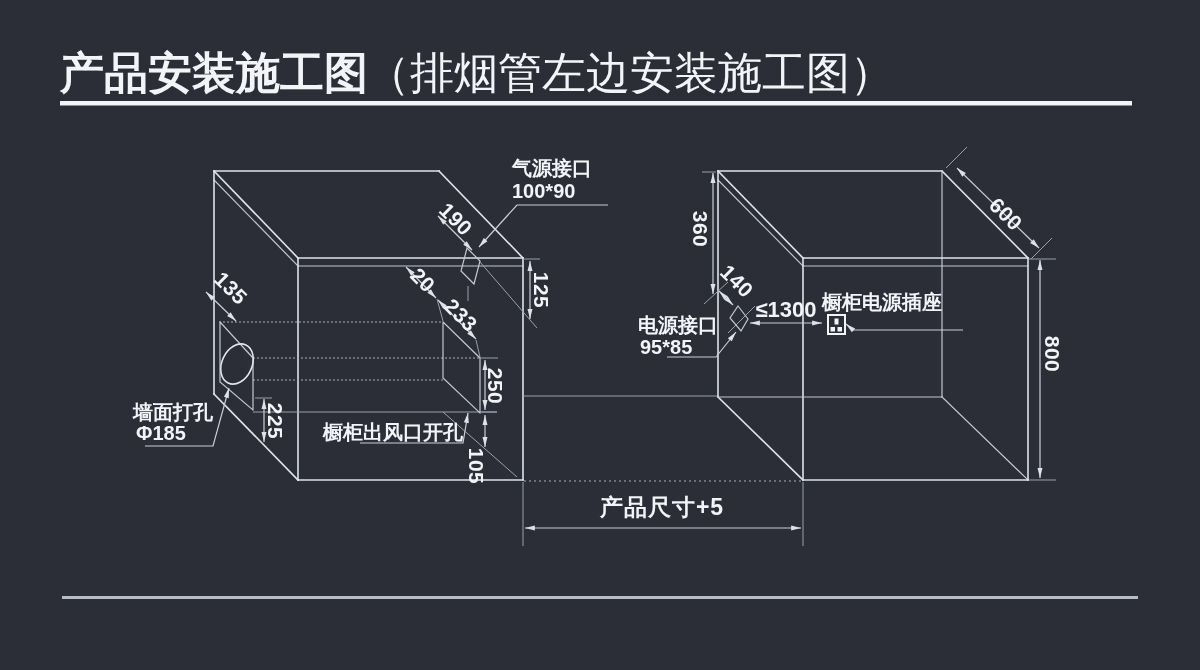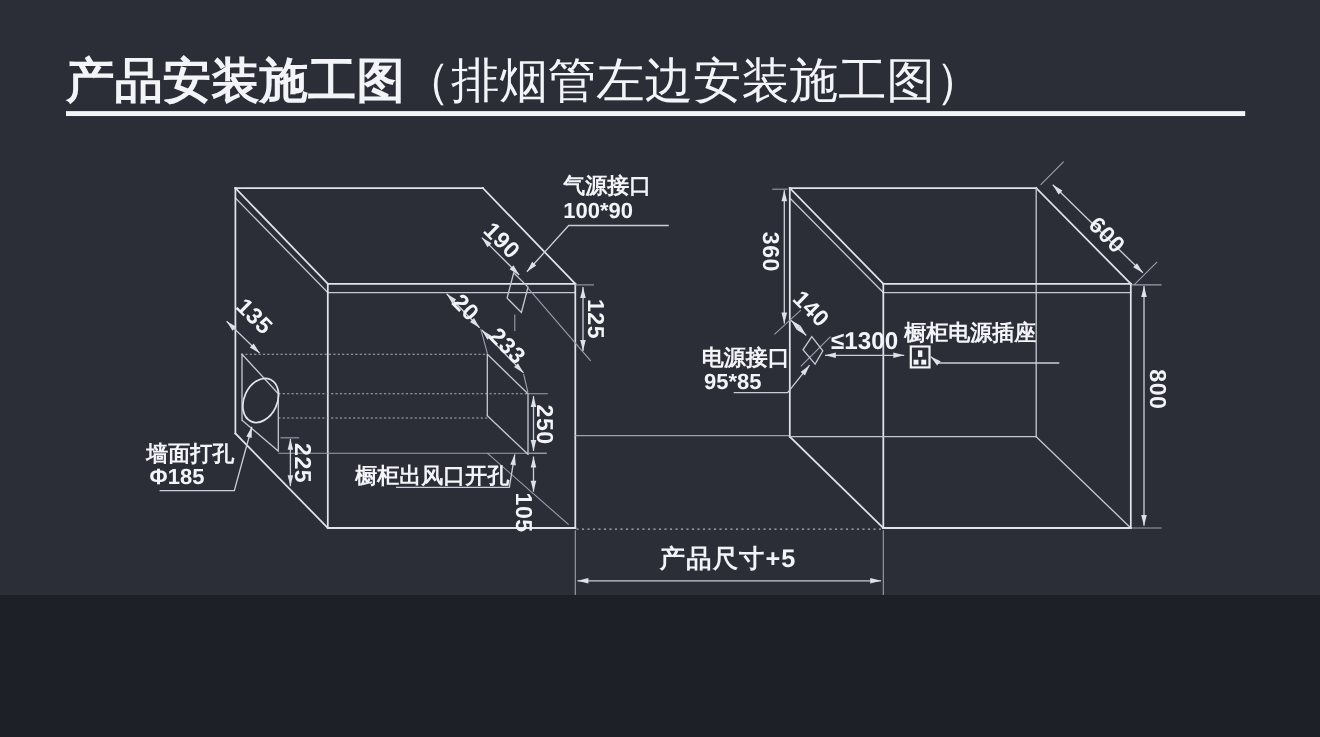--- a/index.html
+++ b/index.html
@@ -4,7 +4,7 @@
 <style>
   html,body{margin:0;padding:0;background:#1e2027;}
   #stage{
-    position:relative;width:1200px;height:541px;background:#2b2d37;
+    position:relative;width:1200px;height:670px;background:#2b2d37;
     font-family:"Liberation Sans", sans-serif;overflow:hidden;
   }
   svg{display:block}

